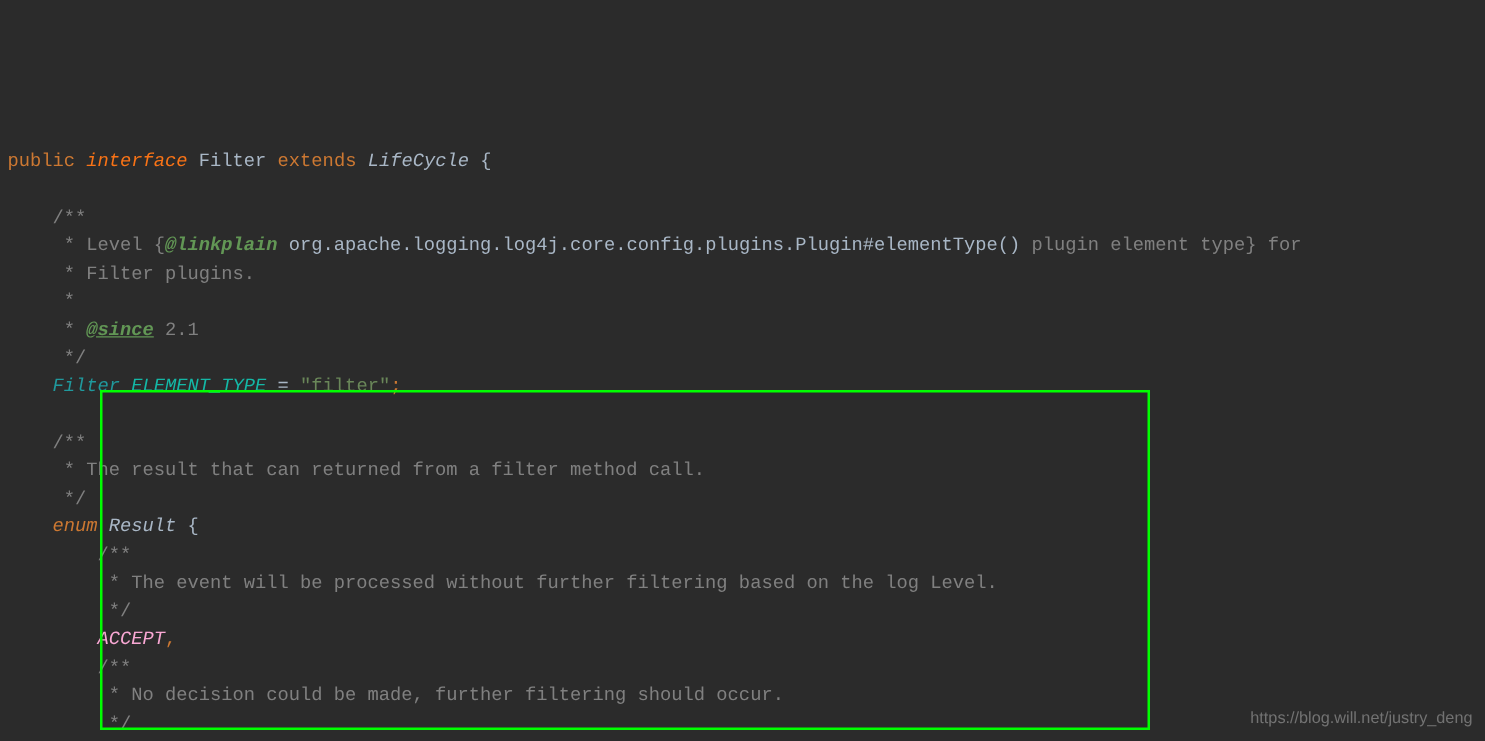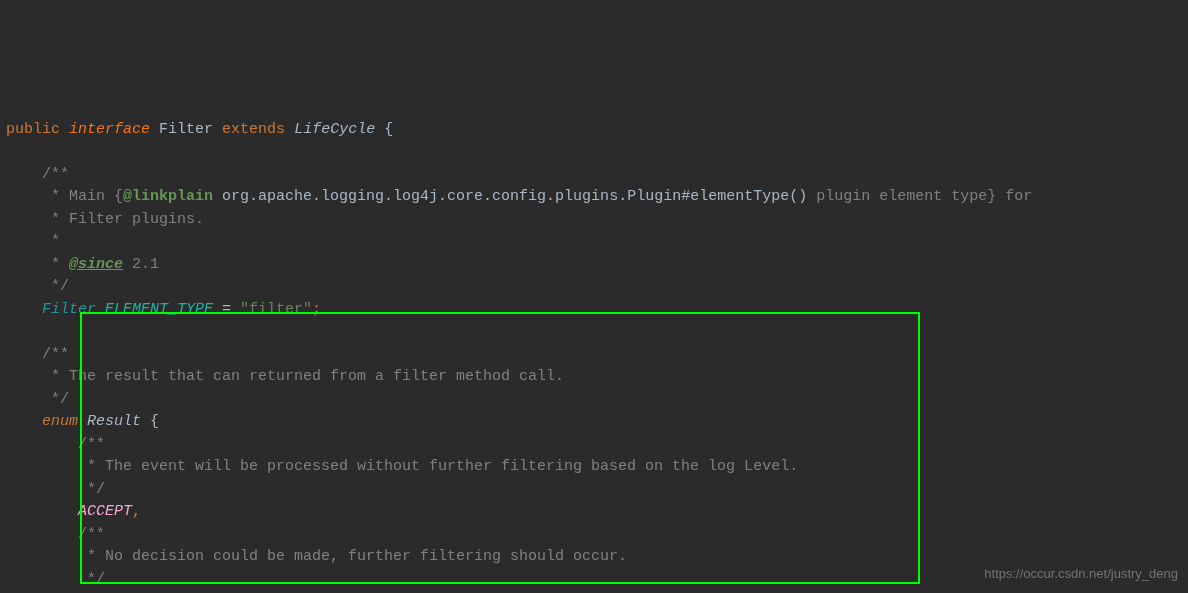--- a/index.html
+++ b/index.html
@@ -61,7 +61,7 @@
 <span class="kw-public">public</span> <span class="kw-interface">interface</span> <span class="class-name">Filter</span> <span class="kw-extends">extends</span> <span class="type-ref">LifeCycle</span> <span class="brace">{</span>
 
     <span class="jdoc">/**</span>
-    <span class="jdoc"> * Main {</span><span class="jdoc-tag">@linkplain</span> <span class="jdoc-link-target">org.apache.logging.log4j.core.config.plugins.Plugin#elementType()</span><span class="jdoc"> plugin element type} for</span>
+    <span class="jdoc"> * Level {</span><span class="jdoc-tag">@linkplain</span> <span class="jdoc-link-target">org.apache.logging.log4j.core.config.plugins.Plugin#elementType()</span><span class="jdoc"> plugin element type} for</span>
     <span class="jdoc"> * Filter plugins.</span>
     <span class="jdoc"> *</span>
     <span class="jdoc"> * </span><span class="jdoc-since">@since</span><span class="jdoc"> 2.1</span>

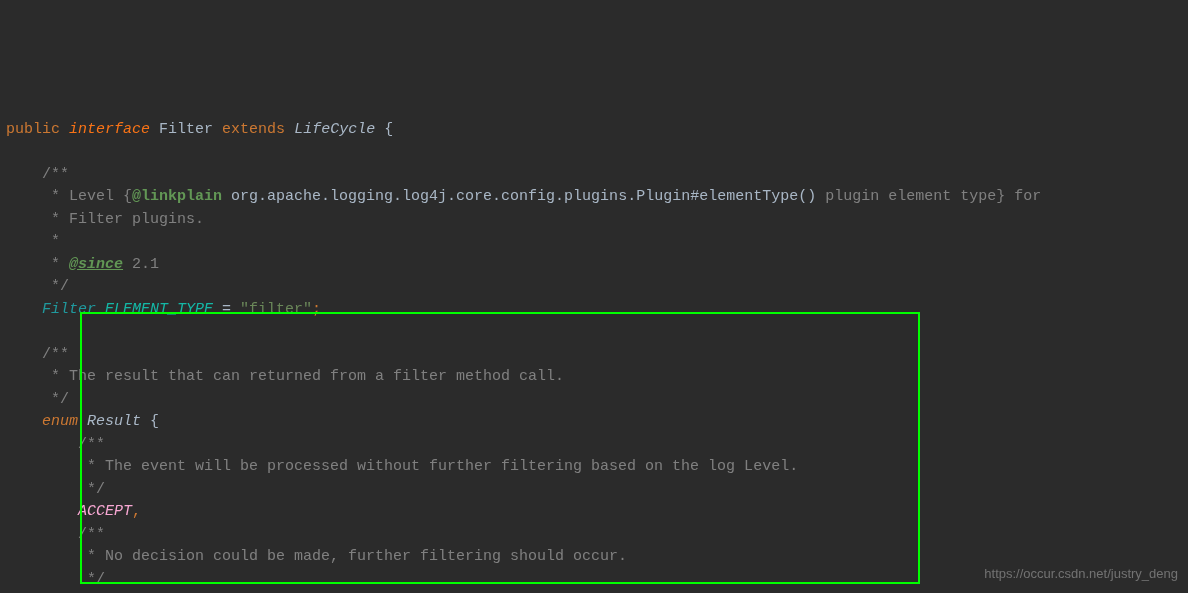--- a/index.html
+++ b/index.html
@@ -25,7 +25,7 @@
   .type-ref { font-style: italic; color: #a9b7c6; }
   .brace { color: #a9b7c6; }
   .jdoc { color: #808080; }
-  .jdoc-tag { color: #629755; font-weight: bold; }
+  .jdoc-tag { color: #629755; font-weight: bold; font-style: italic; }
   .jdoc-link-target { color: #a9b7c6; }
   .jdoc-since { color: #629755; font-weight: bold; font-style: italic; text-decoration: underline; }
   .type-String { color: #20999d; font-style: italic; }

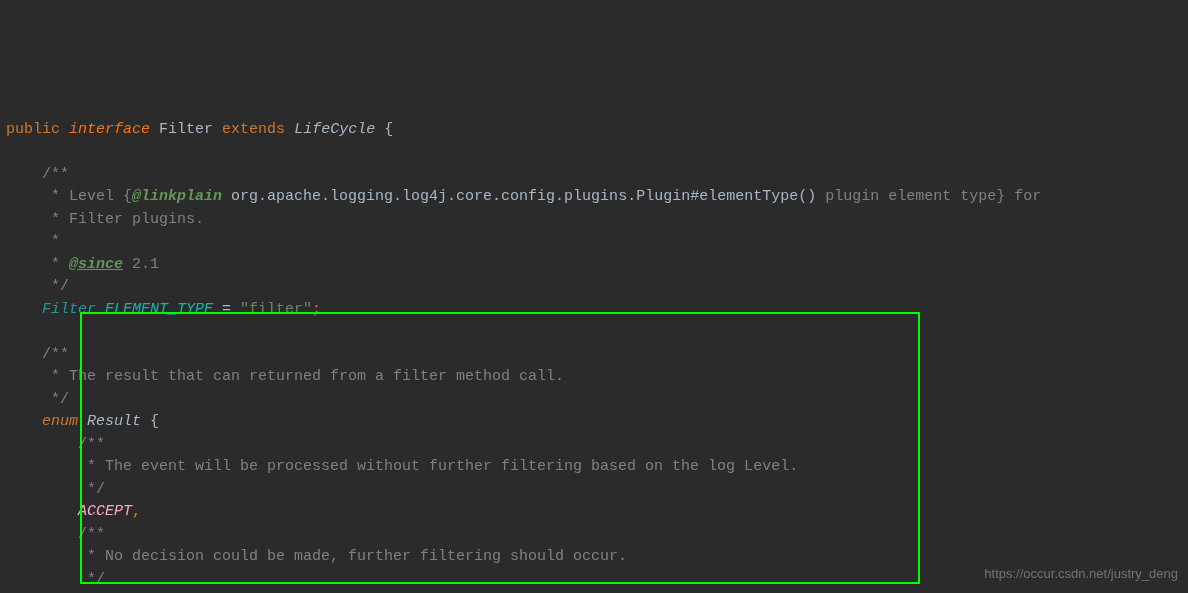--- a/index.html
+++ b/index.html
@@ -88,7 +88,7 @@
 
 <div class="highlight-box" id="hlbox" style="left: 80px; top: 312px; width: 840px; height: 272px;"></div>
 
-<div class="watermark">https://occur.csdn.net/justry_deng</div>
+<div class="watermark">https://blog.will.net/justry_deng</div>
 
 
 

